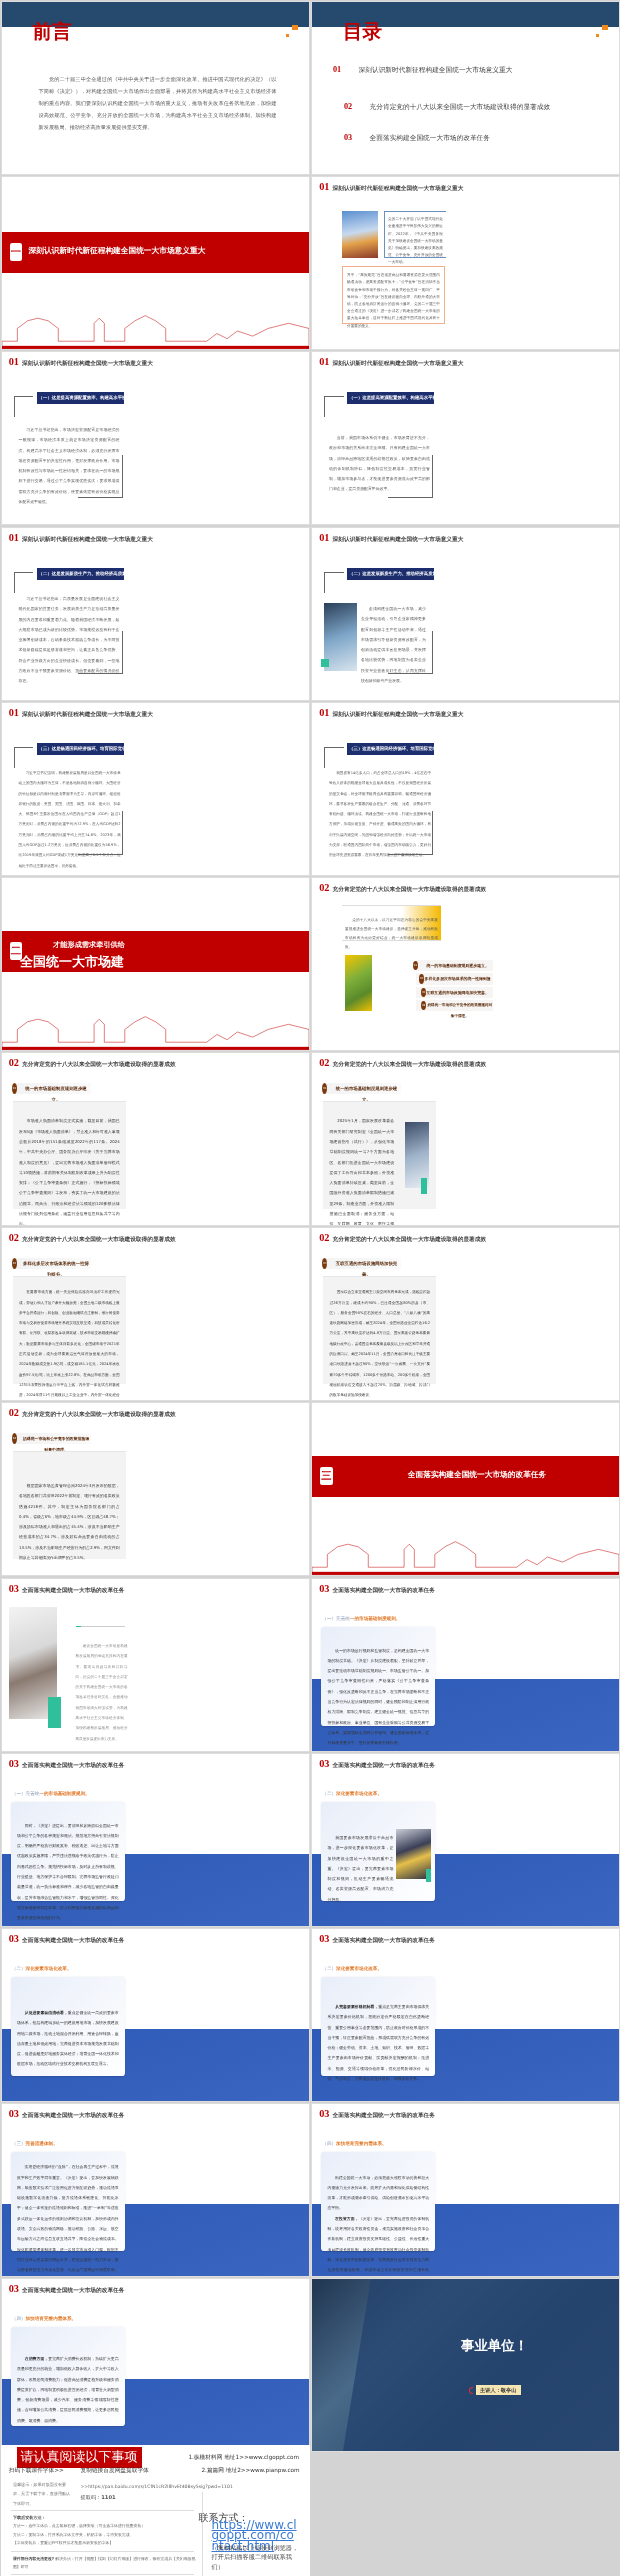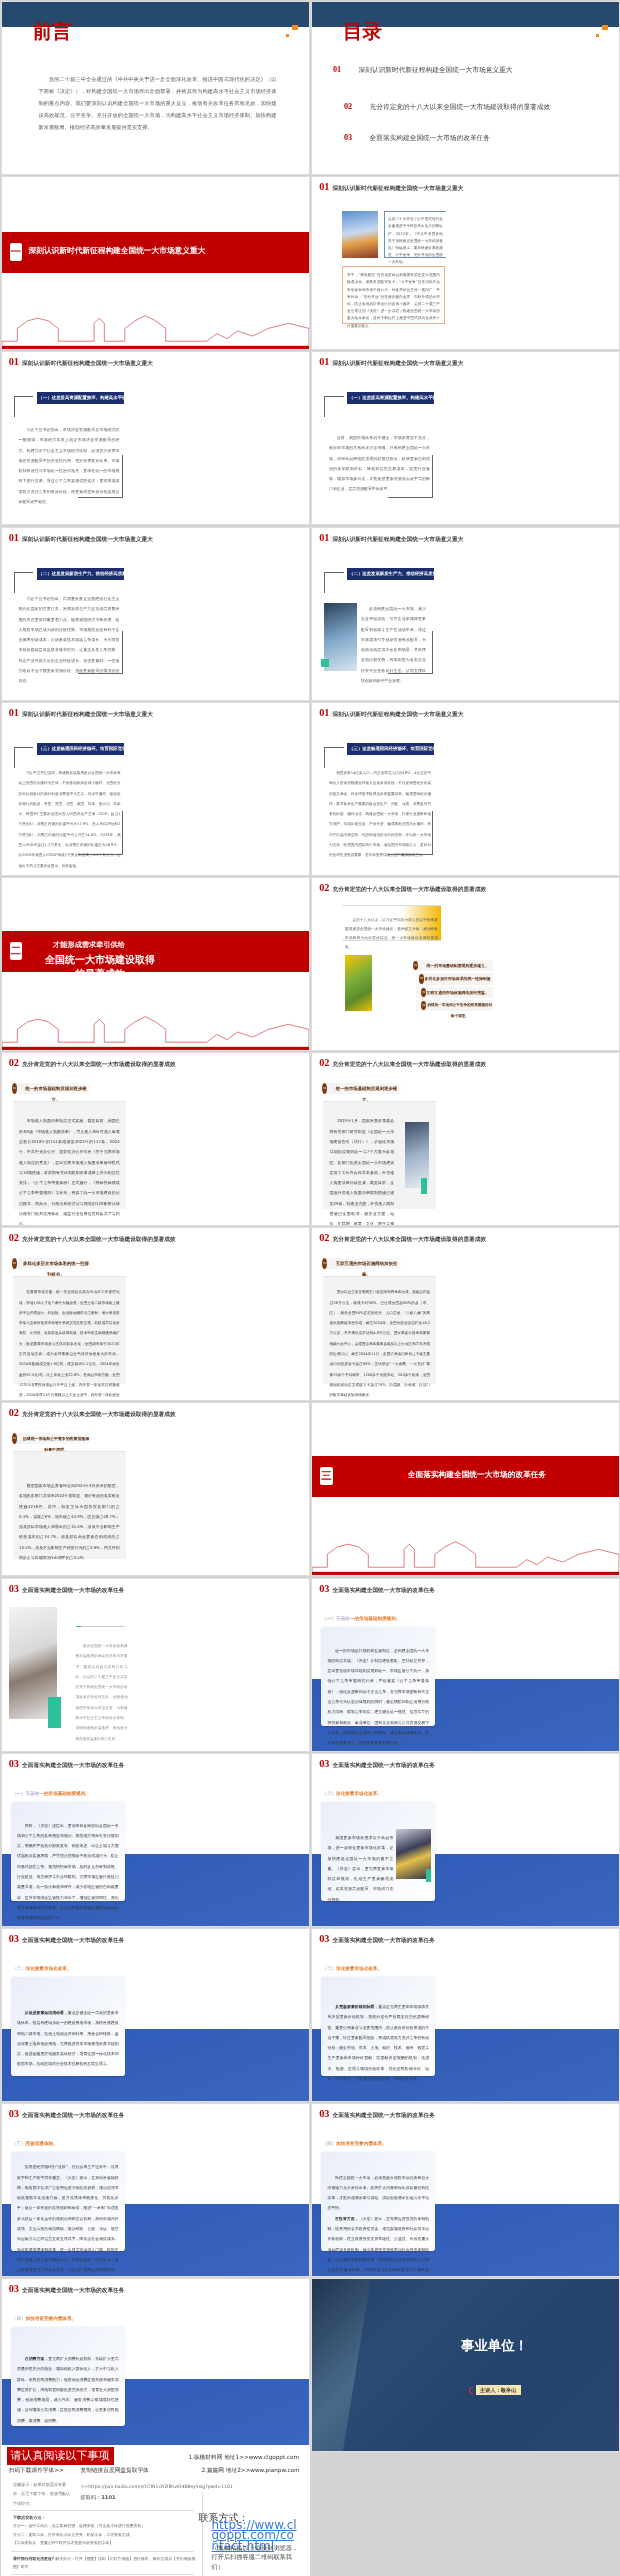--- a/index.html
+++ b/index.html
@@ -161,7 +161,7 @@
   <div class="redband" style="top:53px">
     <div class="numbox">二</div>
     <div class="redtitle" style="left:31px;top:9.3px;width:113px;font-size:7.2px">才能形成需求牵引供给</div>
-    <div class="redtitle" style="left:42px;top:21.6px;width:113px;font-size:10px">全国统一大市场建设取得的显著成效</div>
+    <div class="redtitle" style="left:14px;top:21.6px;width:113px;font-size:13px">全国统一大市场建设取得的显著成效</div>
   </div>
   <svg class="skyline" viewBox="0 0 600 70">
     <path d="M0 55 L30 55 L30 30 L50 15 L70 10 L90 15 L110 30 L110 55 L180 55 L180 20 L190 10 L200 20 L200 55 L240 55 L240 30 L260 15 L280 5 L300 15 L320 30 L320 55 L400 55 L420 40 L440 50 L460 35 L490 45 L520 30 L560 20 L600 30 L600 70 L0 70Z" fill="none" stroke="#c00000" stroke-width="1"></path>

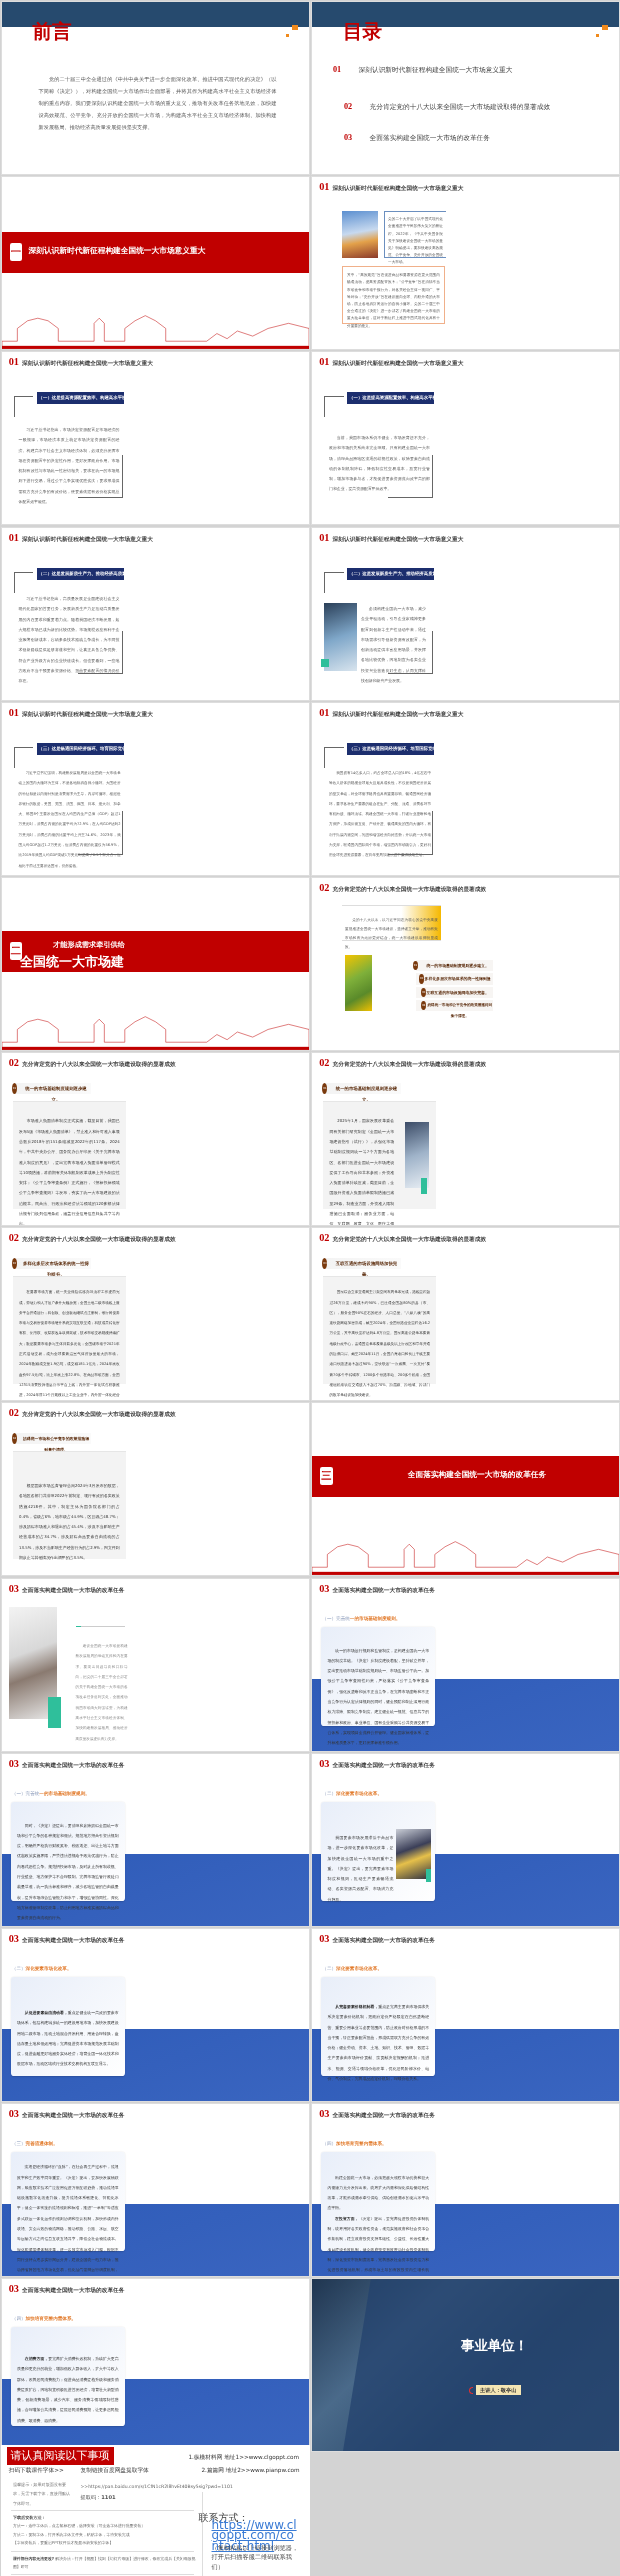--- a/index.html
+++ b/index.html
@@ -392,7 +392,7 @@
 </div>
 
 <div style="position:absolute;left:0.5px;top:2445px;width:309px;height:174px;background:#fff">
-  <div style="position:absolute;left:6px;top:1.5px;background:#c00000;color:#fff;font-size:11px;padding:1.5px 4.1px">请认真阅读以下事项</div>
+  <div style="position:absolute;left:16px;top:1.5px;background:#c00000;color:#fff;font-size:13px;padding:1.5px 4.1px">请认真阅读以下事项</div>
   <a style="position:absolute;left:188px;top:9.3px;font-size:5.7px;color:#333;text-decoration:none">1.纵横材料网 地址1&gt;&gt;www.clgoppt.com</a>
   <a style="position:absolute;left:201px;top:21.6px;font-size:5.7px;color:#333;text-decoration:none">2.篇篇网 地址2&gt;&gt;www.pianpw.com</a>
   <div style="position:absolute;left:8.2px;top:21.6px;font-size:5.7px;color:#333">扫码下载课件字体&gt;&gt;</div>

